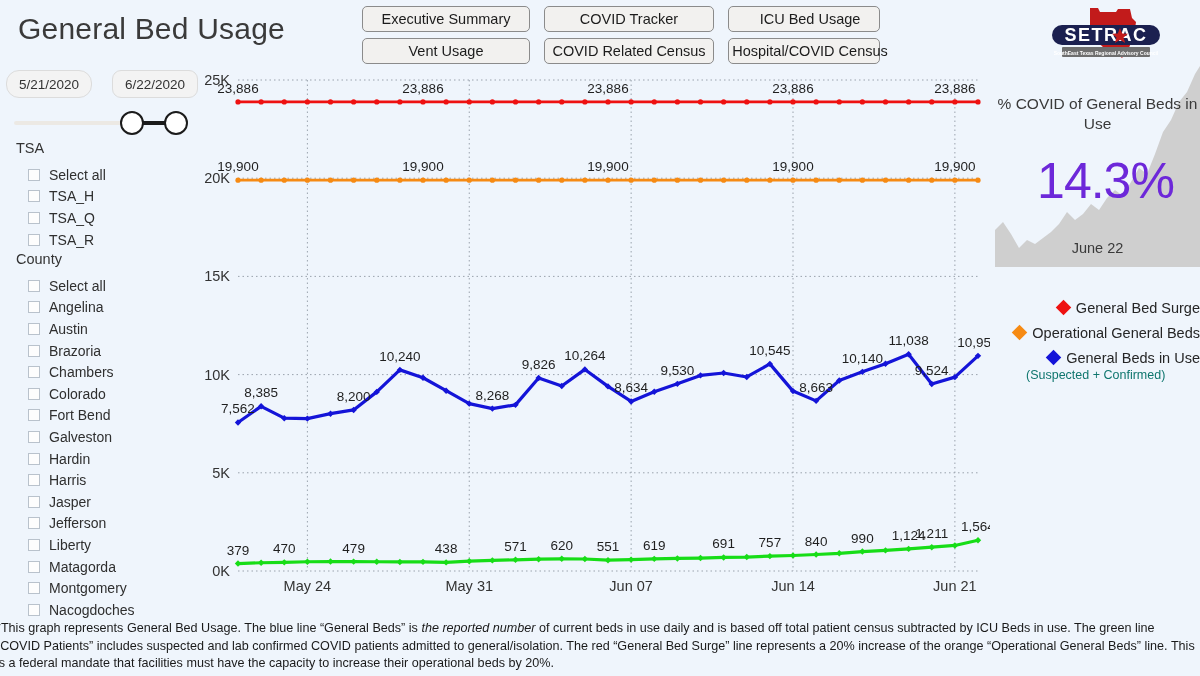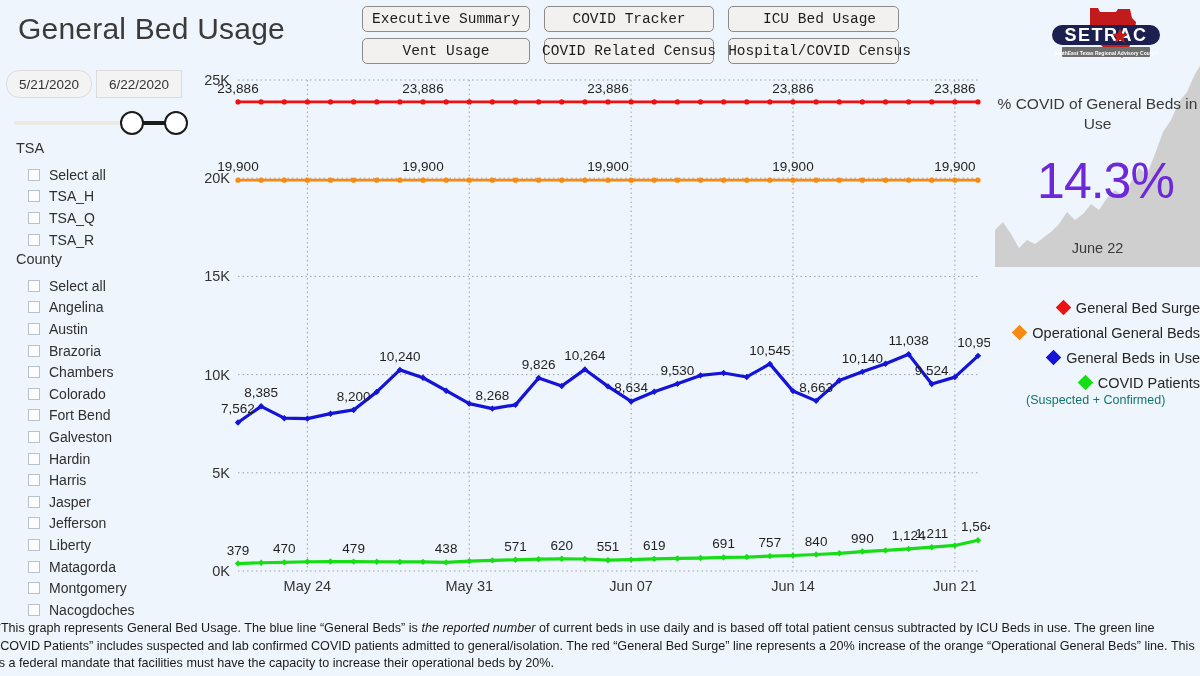--- a/index.html
+++ b/index.html
@@ -69,7 +69,7 @@
   .filter-label { white-space: nowrap; }
 
   
-  .nav { position: absolute; left: 362px; top: 6px; font-family: Liberation Mono, monospace; }
+  .nav { position: absolute; left: 362px; top: 6px; }
   .nav-row { display: flex; gap: 14px; margin-bottom: 6px; }
   .nav-btn {
     background: #f2f1ef; border: 1px solid #8b8b8b; border-radius: 5px;

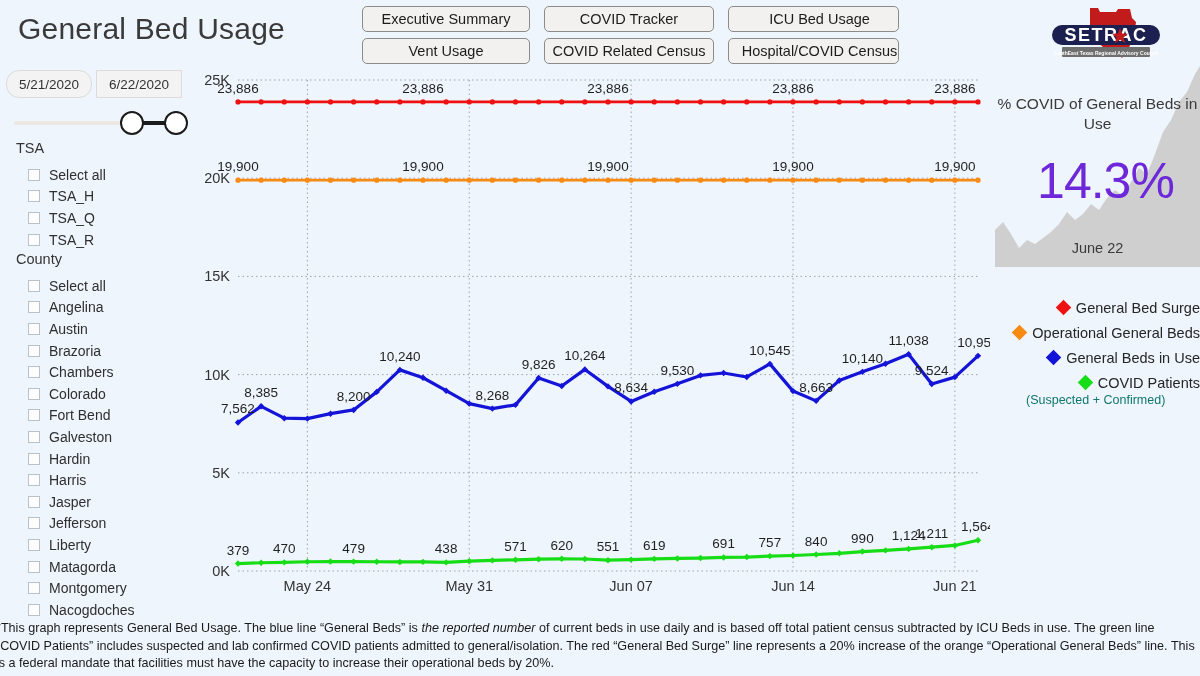--- a/index.html
+++ b/index.html
@@ -79,7 +79,7 @@
   }
   .nav-btn.w1 { width: 168px; }
   .nav-btn.w2 { width: 170px; }
-  .nav-btn.w3 { width: 171px; padding-left: 12px; }
+  .nav-btn.w3 { width: 152px; padding-left: 12px; }
 
   
   .logo { position: absolute; left: 1046px; top: 6px; width: 120px; height: 56px; }

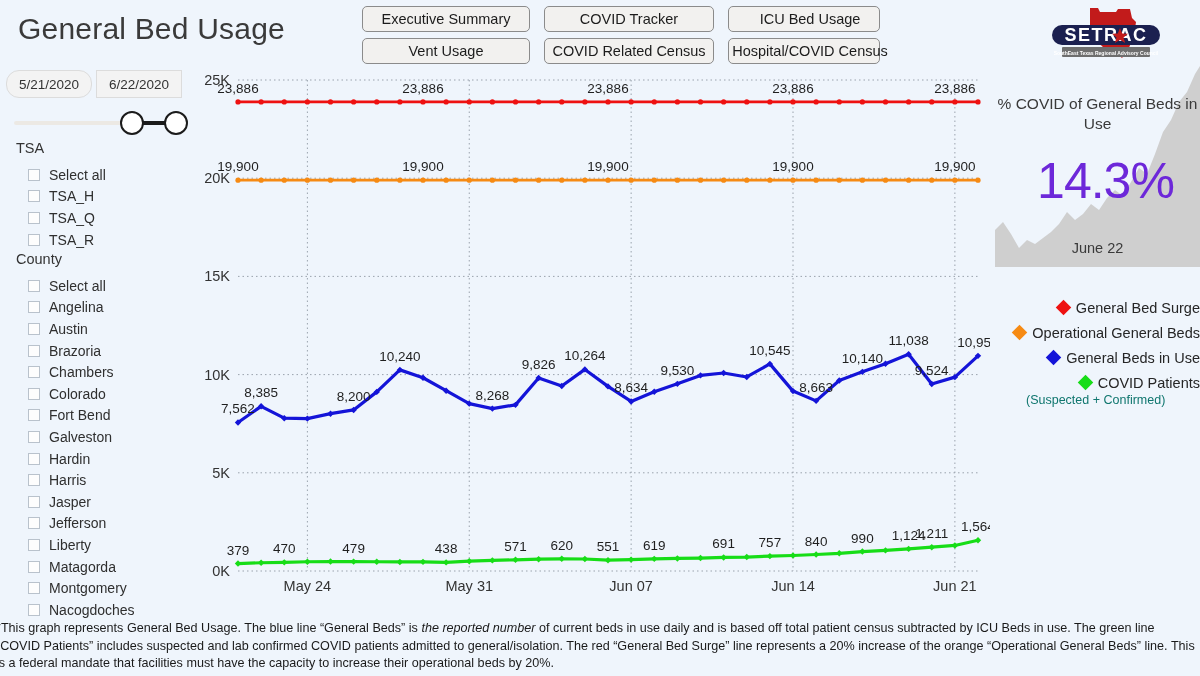--- a/index.html
+++ b/index.html
@@ -27,7 +27,7 @@
     display: flex; align-items: center; justify-content: center;
   }
   #date-from { left: 6px; border-radius: 13px; }
-  #date-to   { left: 96px; }
+  #date-to   { left: 112px; border-radius: 9px; }
 
   .slider-wrap { position: absolute; left: 14px; top: 108px; width: 170px; height: 30px; }
   .slider-track {

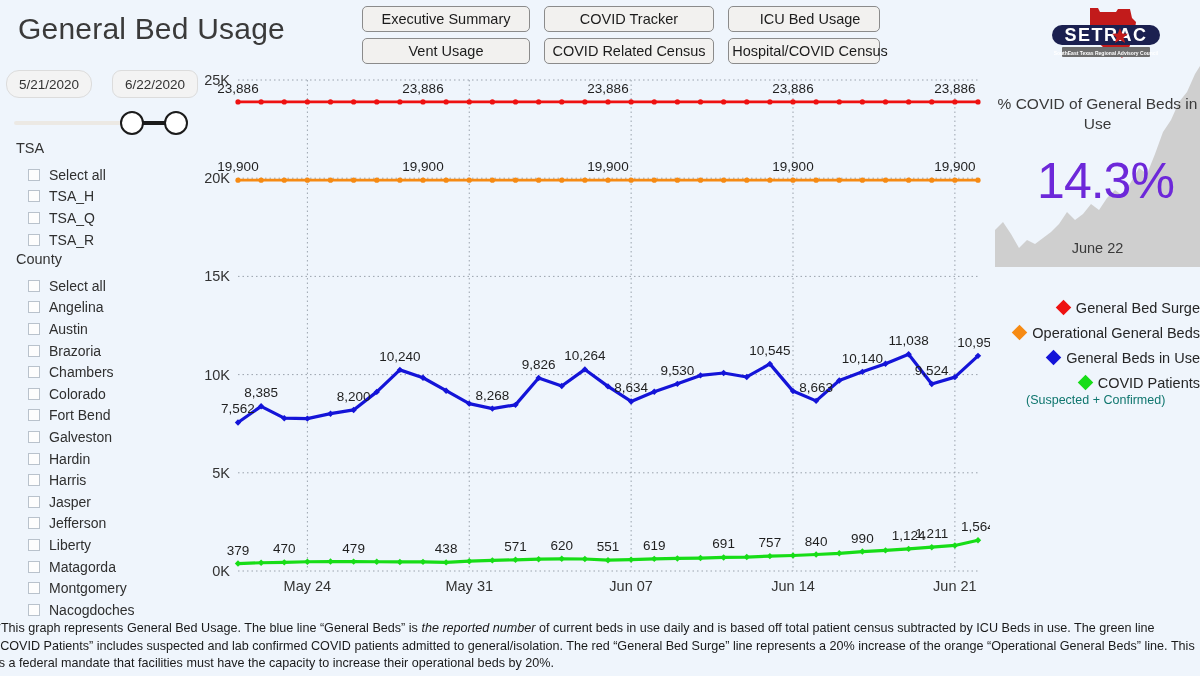--- a/index.html
+++ b/index.html
@@ -481,10 +481,6 @@
         <span class="legend-diamond" style="background: rgb(20, 20, 216);"></span>
         <span class="legend-text">General Beds in Use</span>
       </div>
-      <div class="legend-row">
-        <span class="legend-diamond" style="background: rgb(23, 221, 23);"></span>
-        <span class="legend-text">COVID Patients</span>
-      </div>
       <div class="legend-sub">(Suspected + Confirmed)</div>
     </div>
 

